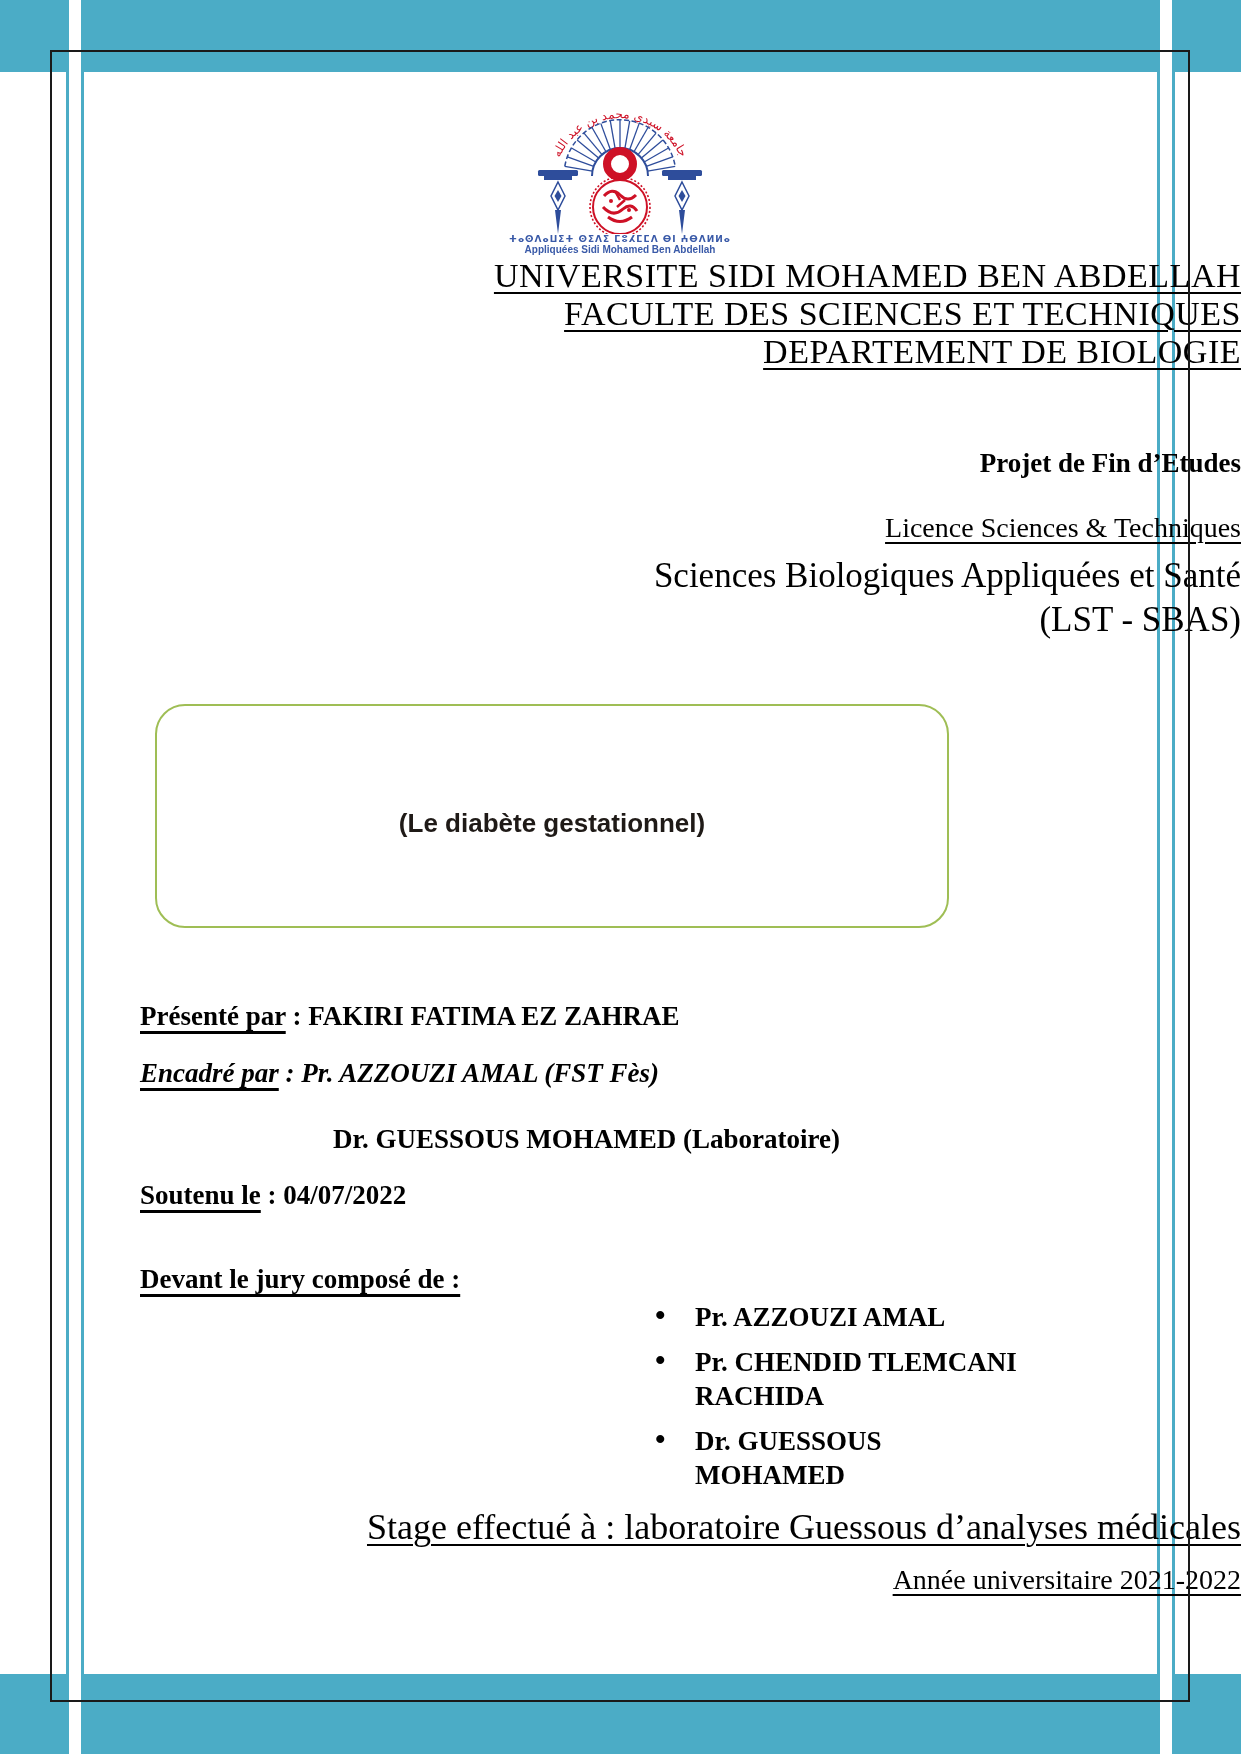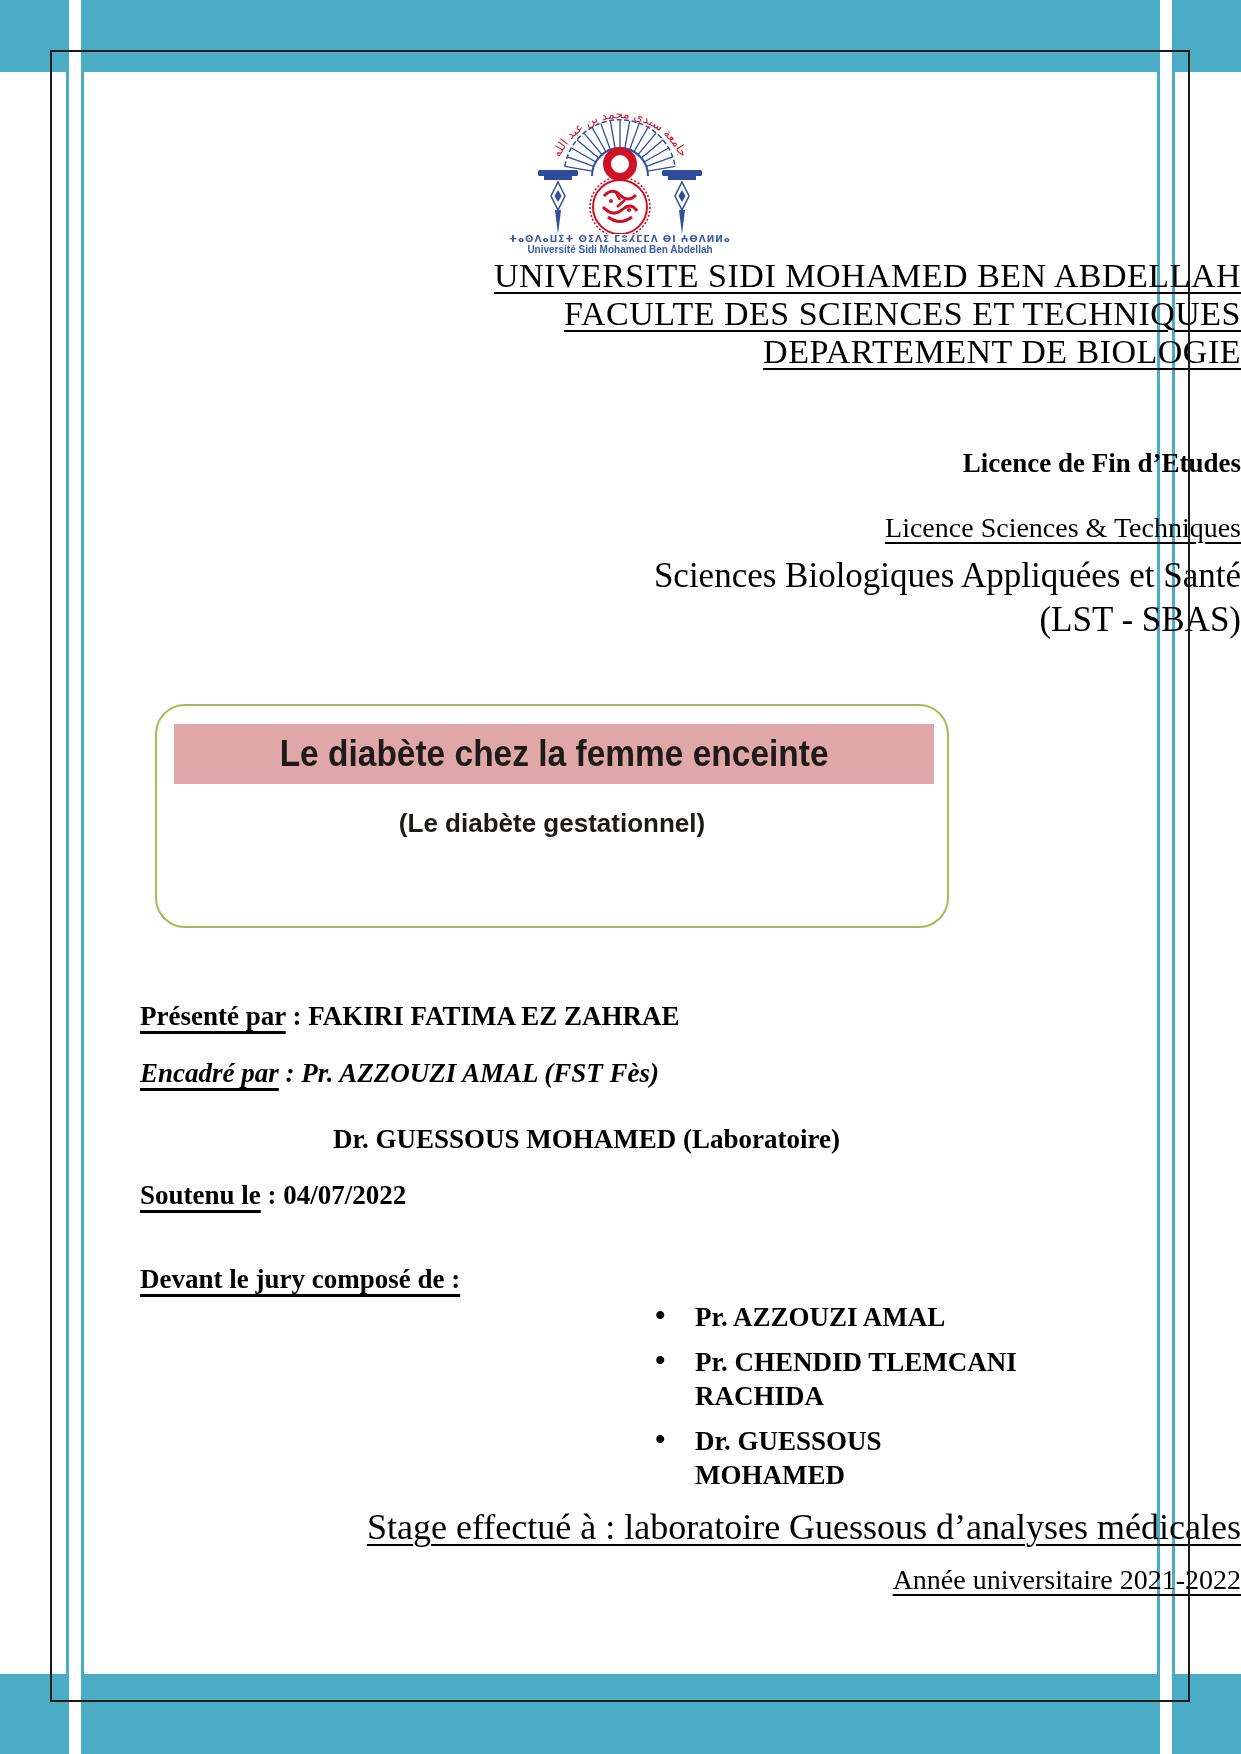--- a/index.html
+++ b/index.html
@@ -147,7 +147,7 @@
     </svg>
     <div class="logo-captions">
       <div class="tifinagh">ⵜⴰⵙⴷⴰⵡⵉⵜ ⵙⵉⴷⵉ ⵎⵓⵃⵎⵎⴷ ⴱⵏ ⵄⴱⴷⵍⵍⴰ</div>
-      <div class="logo-caption">Université Sidi Mohamed Ben Abdellah</div>
+      <div class="logo-caption">Appliquées Sidi Mohamed Ben Abdellah</div>
     </div>
 
     <div class="row uni-line h-1">UNIVERSITE SIDI MOHAMED BEN ABDELLAH</div>

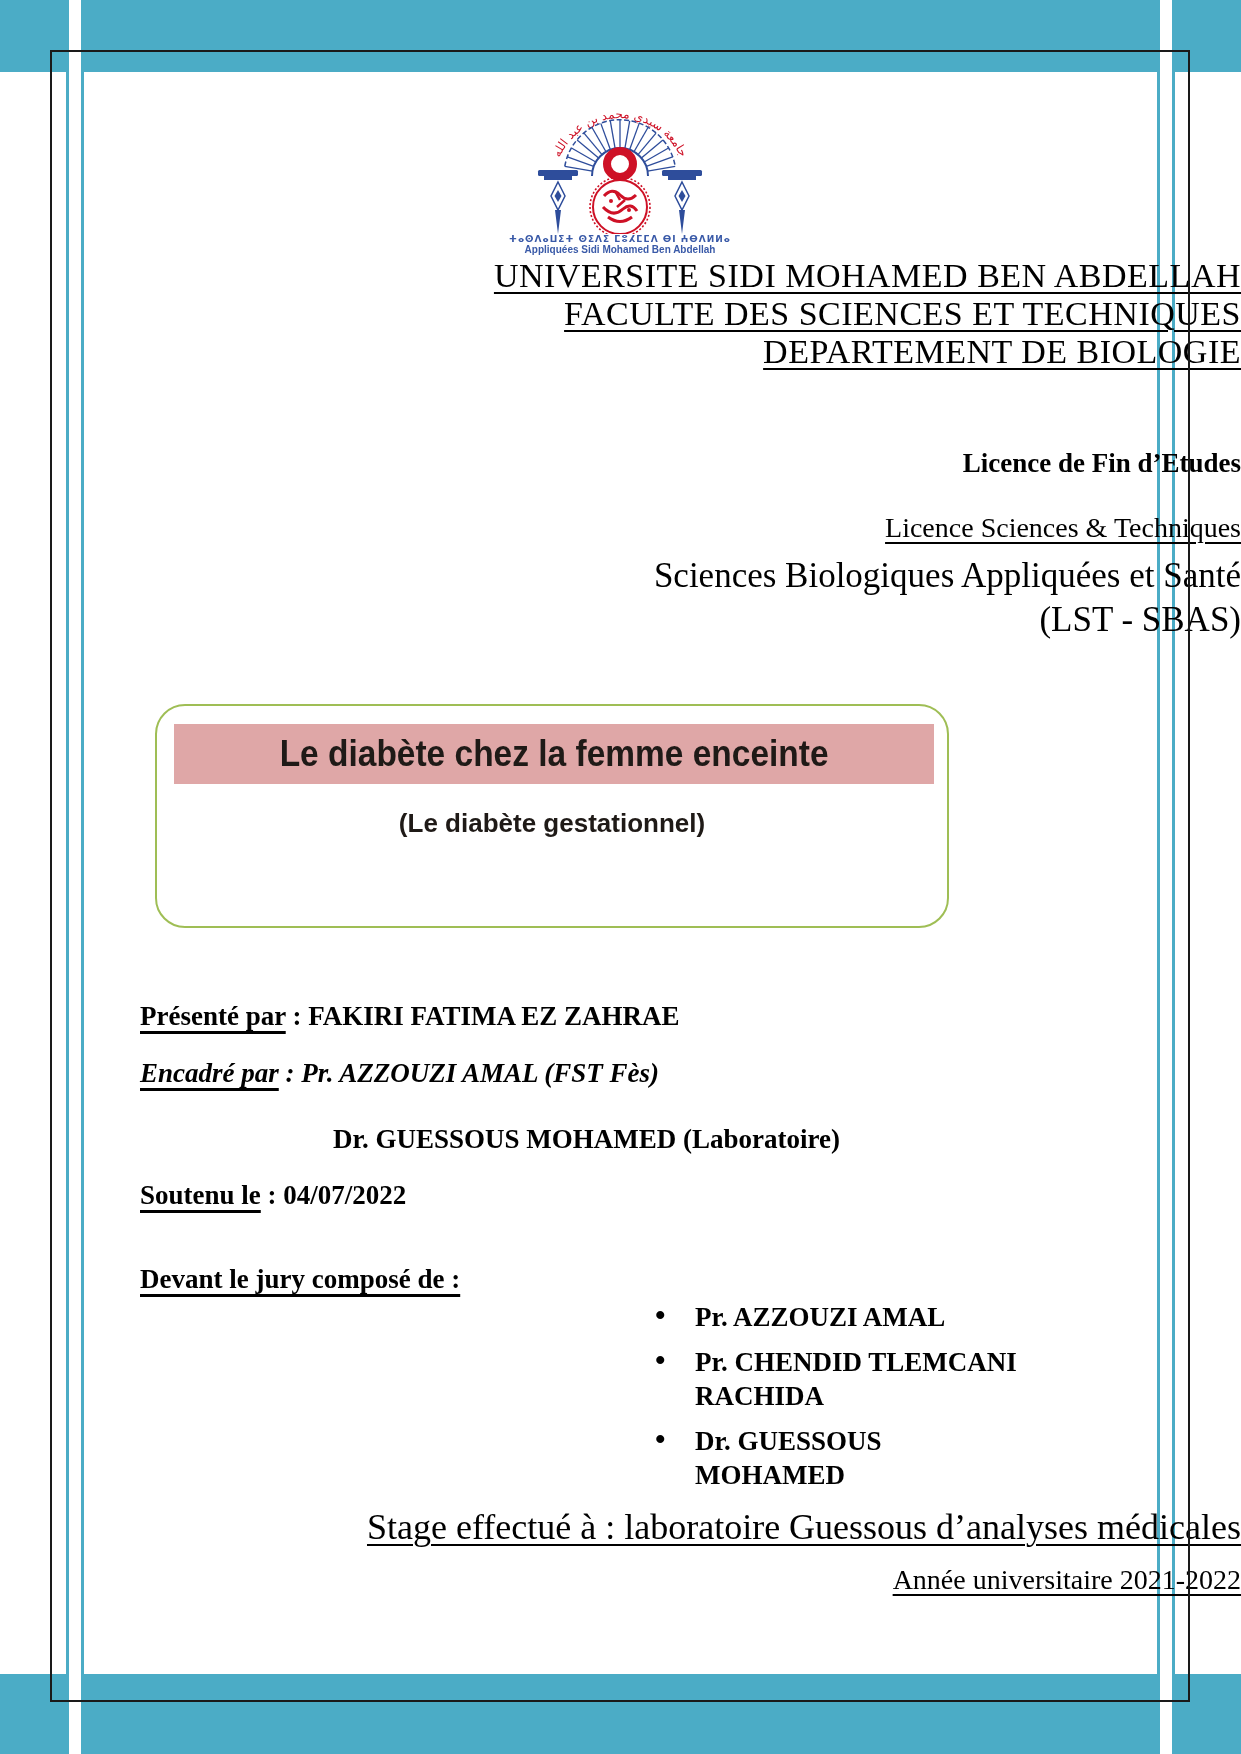--- a/index.html
+++ b/index.html
@@ -154,7 +154,7 @@
     <div class="row uni-line h-2">FACULTE DES SCIENCES ET TECHNIQUES</div>
     <div class="row uni-line h-3">DEPARTEMENT DE BIOLOGIE</div>
 
-    <div class="row project-type">Licence de Fin d’Etudes</div>
+    <div class="row project-type">Projet de Fin d’Etudes</div>
     <div class="row degree">Licence Sciences &amp; Techniques</div>
     <div class="row abbrev">(LST - SBAS)</div>
     <div class="row specialty">Sciences Biologiques Appliquées et Santé</div>

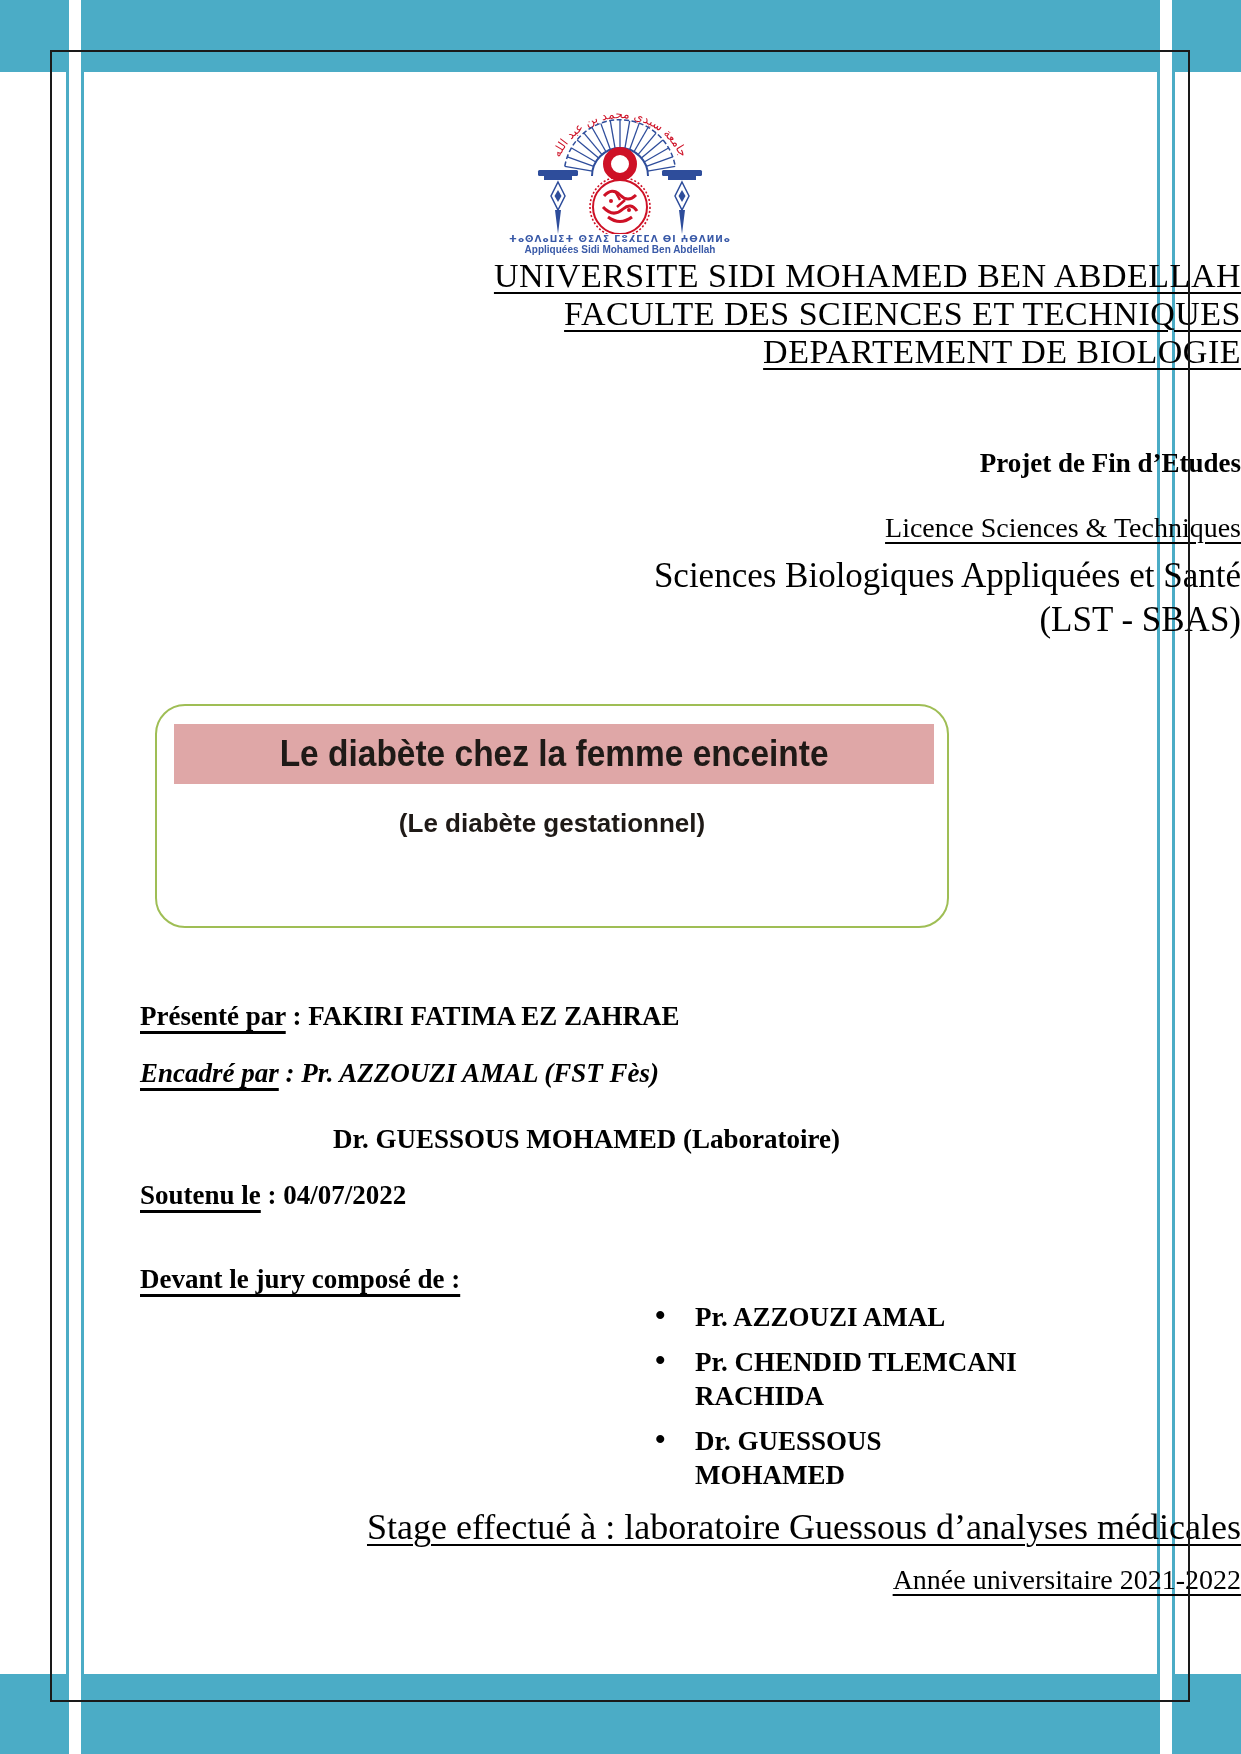--- a/index.html
+++ b/index.html
@@ -160,9 +160,6 @@
     <div class="row specialty">Sciences Biologiques Appliquées et Santé</div>
 
     <div class="title-box">
-      <div class="title-band">
-        <span class="main-title">Le diabète chez la femme enceinte</span>
-      </div>
       <div class="sub-title">(Le diabète gestationnel)</div>
     </div>
 

